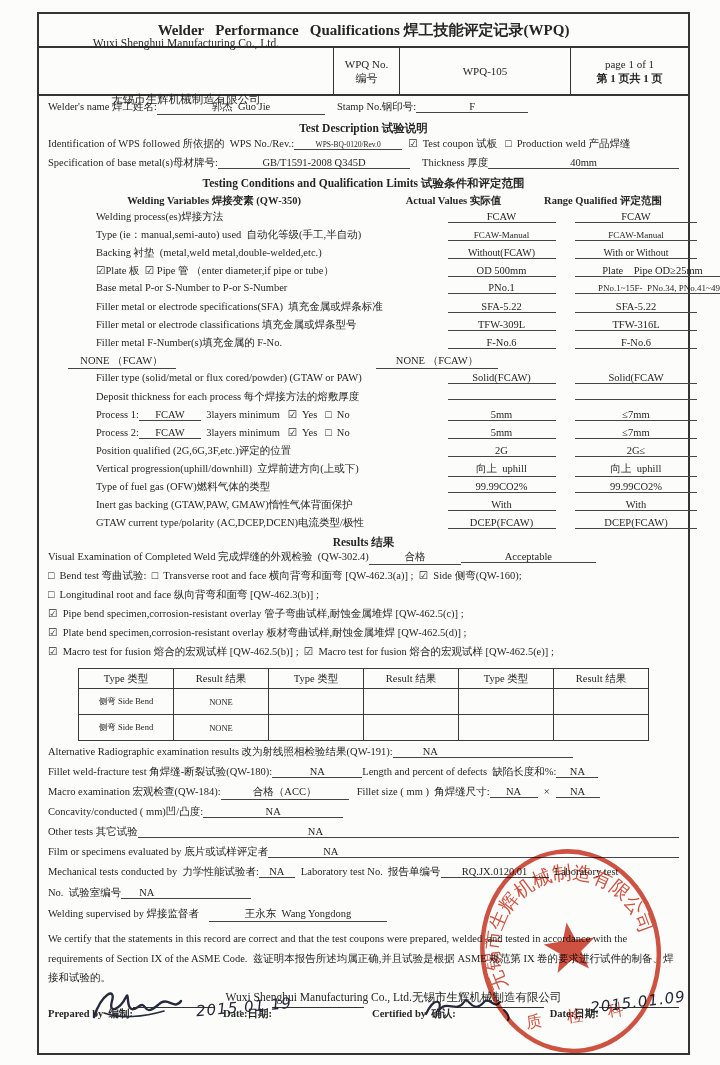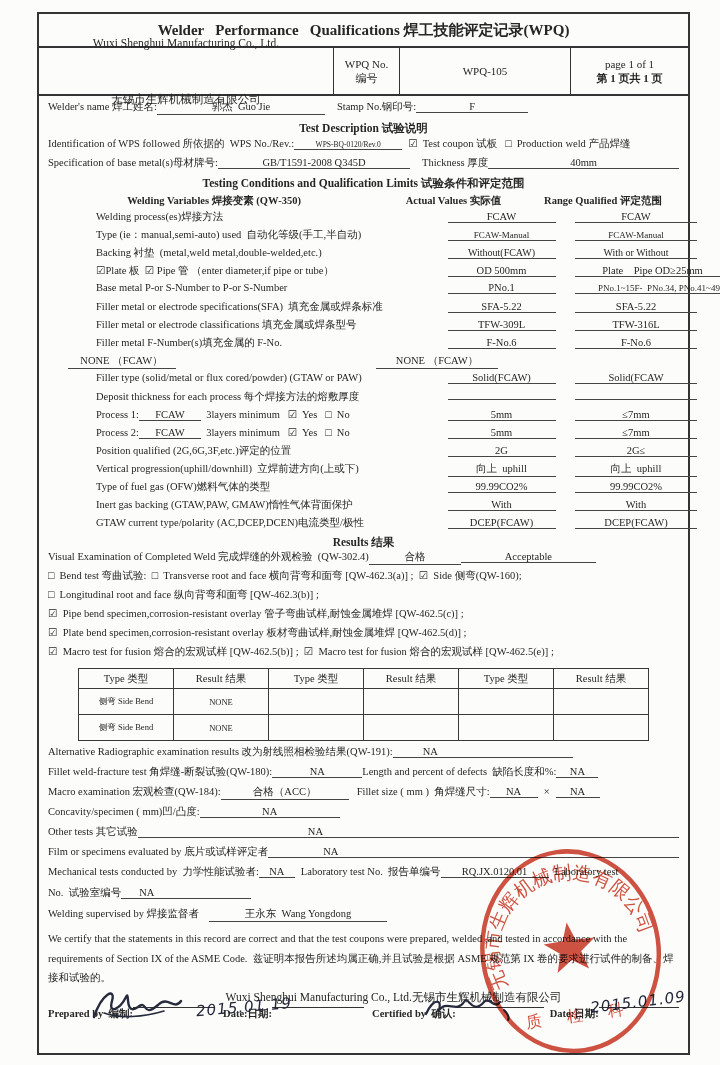--- a/index.html
+++ b/index.html
@@ -277,7 +277,7 @@
       <span class="uv" style="width:44px">NA</span>
     </div>
     <div class="bline">
-      <span class="lbl">Concavity/specimen ( mm)凹/凸度:</span>
+      <span class="lbl">Concavity/conducted ( mm)凹/凸度:</span>
       <span class="uv" style="width:140px">NA</span>
     </div>
     <div class="bline">

